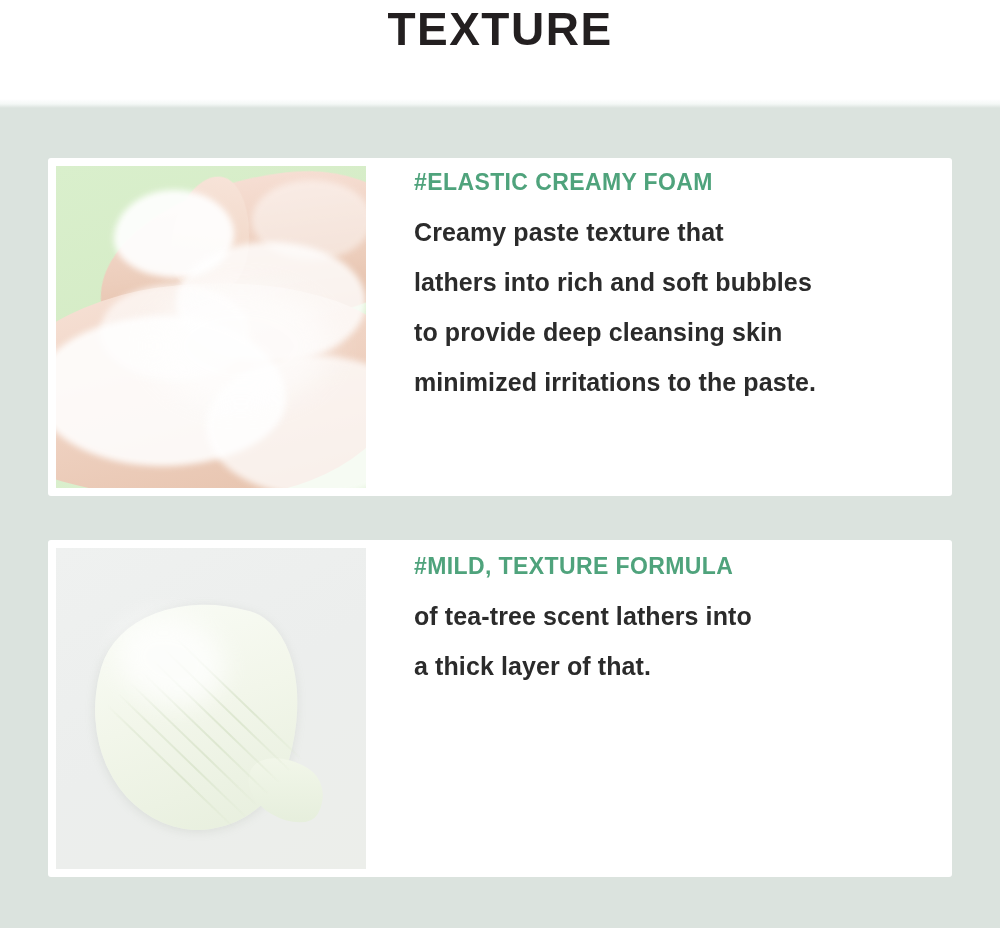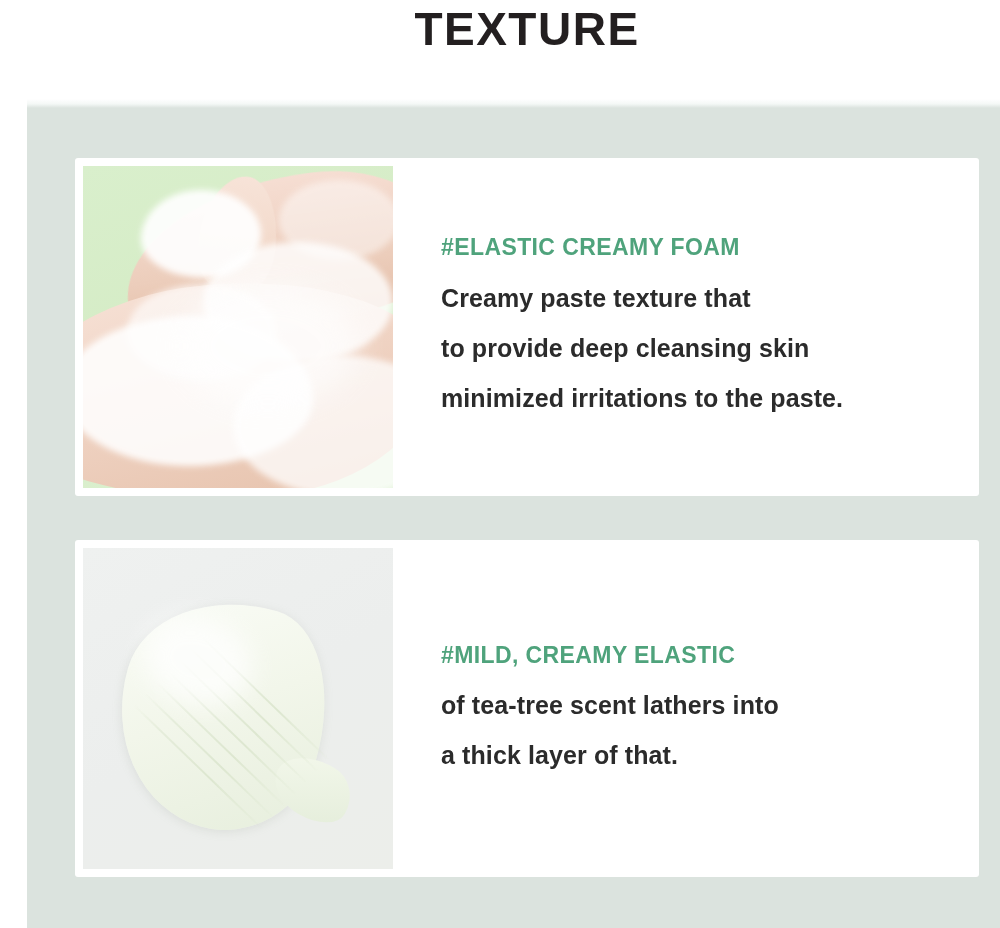--- a/index.html
+++ b/index.html
@@ -10,7 +10,7 @@
     overflow:hidden;
     position:relative;
   }
-  .page{position:absolute;inset:0;background:#dbe3de;margin-left:27px;}
+  .page{position:absolute;inset:0;background:#dbe3de;}
   .header{
     position:absolute;left:0;top:0;width:1000px;height:107px;
     background:#ffffff;

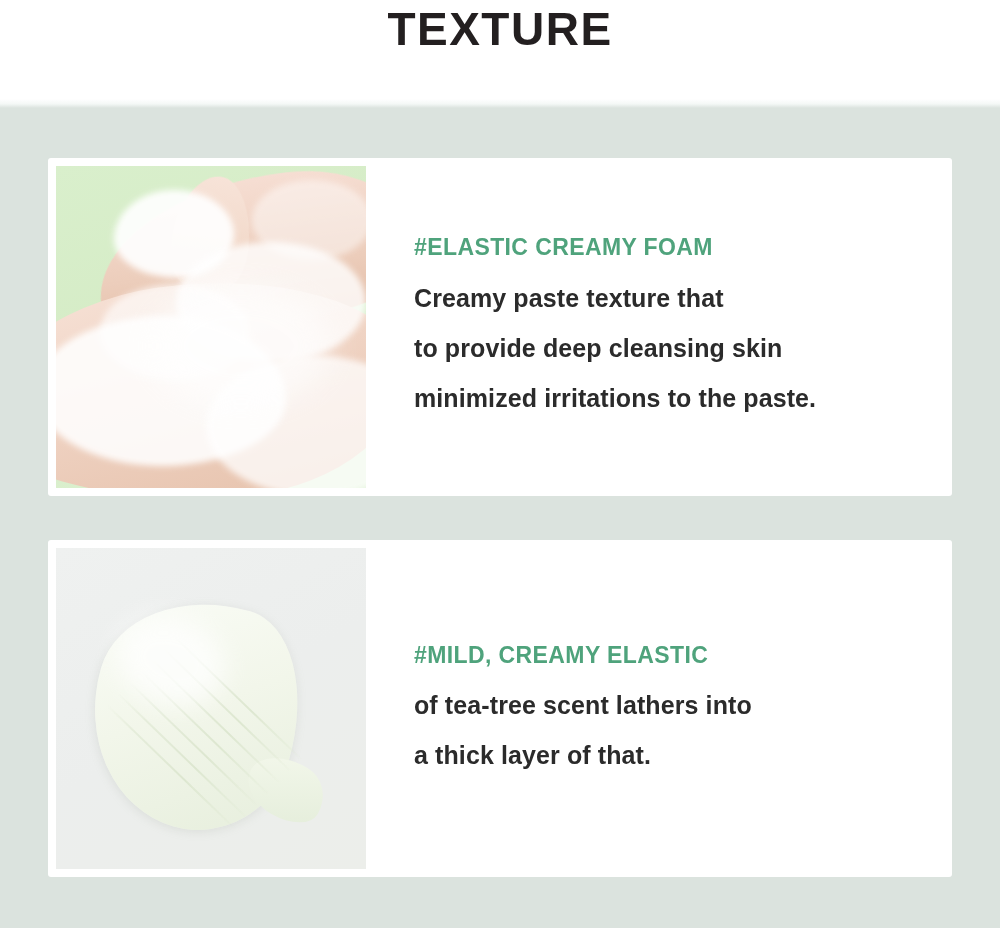--- a/index.html
+++ b/index.html
@@ -47,7 +47,7 @@
     background:#ffffff;
     padding-left:48px;
     box-sizing:border-box;
-    display:flex;flex-direction:column;justify-content:center;
+    display:flex;flex-direction:column;
   }
   .card-1 .card-body{padding-top:4px;}
   .card-2 .card-body{padding-top:6px;}

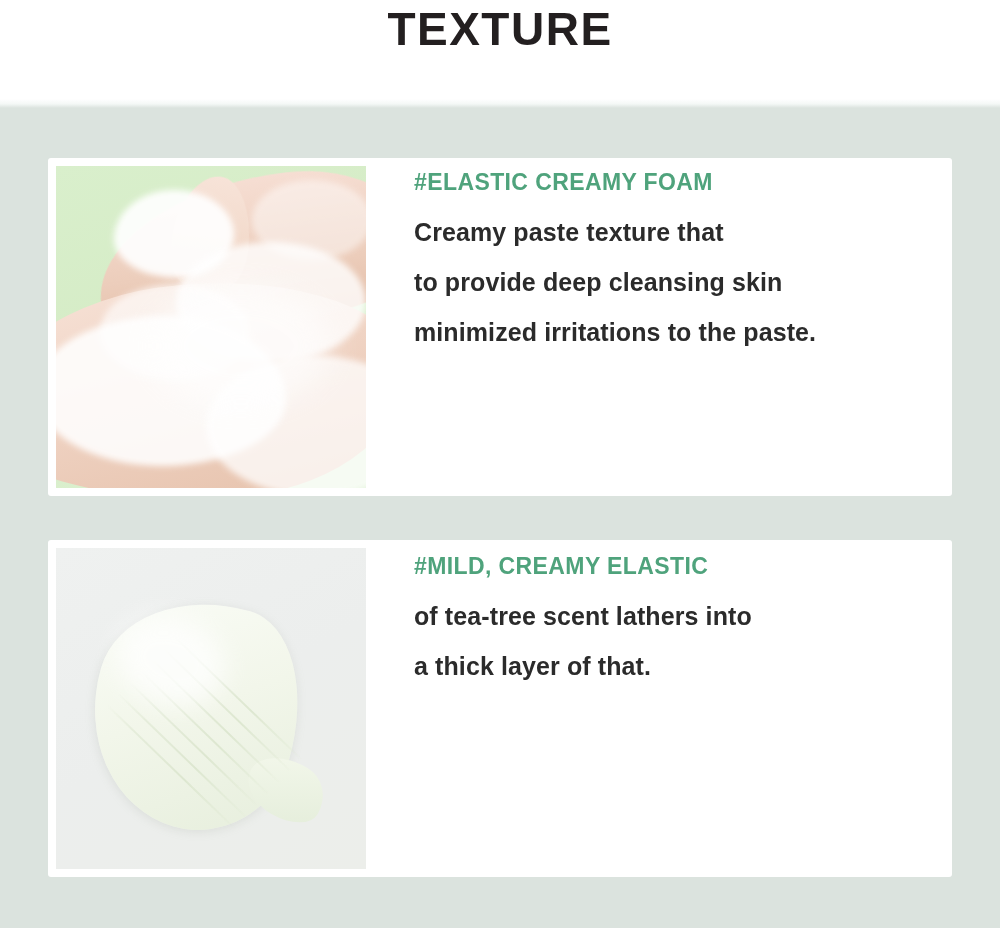--- a/index.html
+++ b/index.html
@@ -161,6 +161,7 @@
       <h2 class="card-heading">#ELASTIC CREAMY FOAM</h2>
       <p class="card-text">
         <span class="ln">Creamy paste texture that</span>
+        <span class="ln">lathers into rich and soft bubbles</span>
         <span class="ln">to provide deep cleansing skin</span>
         <span class="ln">minimized irritations to the paste.</span>
       </p>

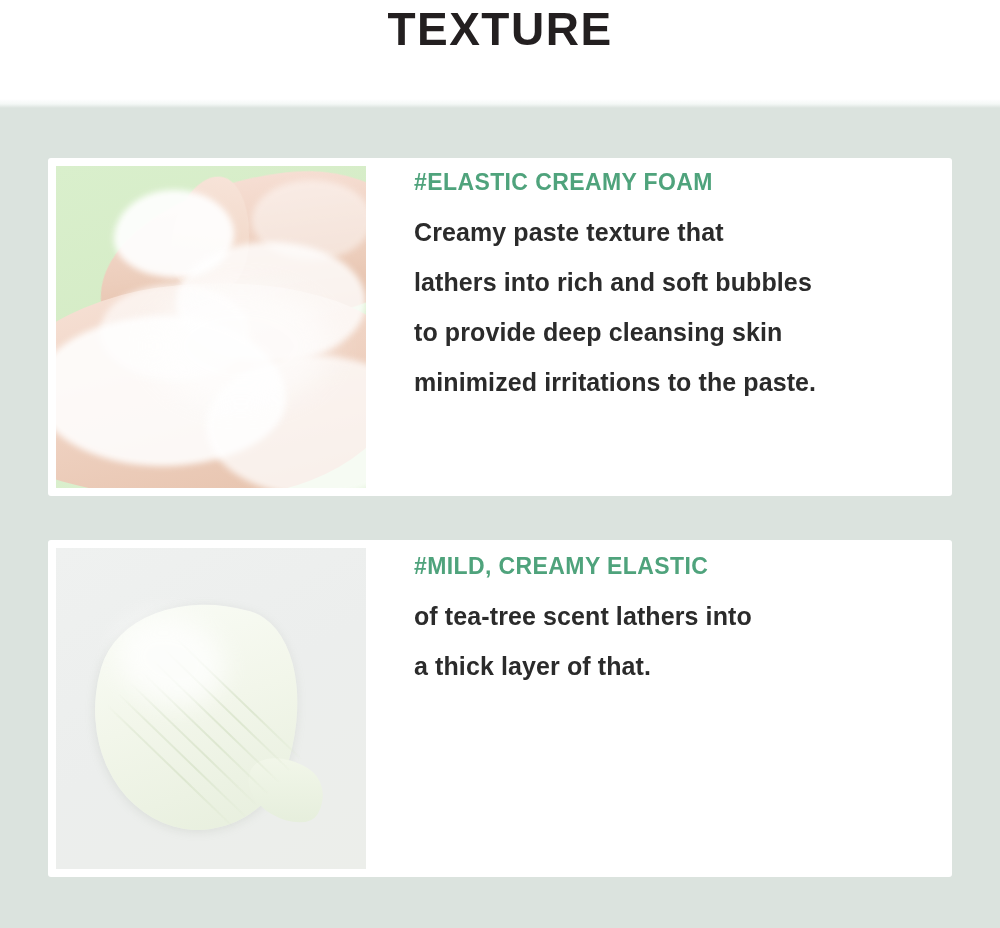--- a/index.html
+++ b/index.html
@@ -186,7 +186,7 @@
       </div>
     </div>
     <div class="card-body">
-      <h2 class="card-heading">#MILD, CREAMY ELASTIC</h2>
+      <h2 class="card-heading">#MILD, TEXTURE FORMULA</h2>
       <p class="card-text">
         <span class="ln">of tea-tree scent lathers into</span>
         <span class="ln">a thick layer of that.</span>

